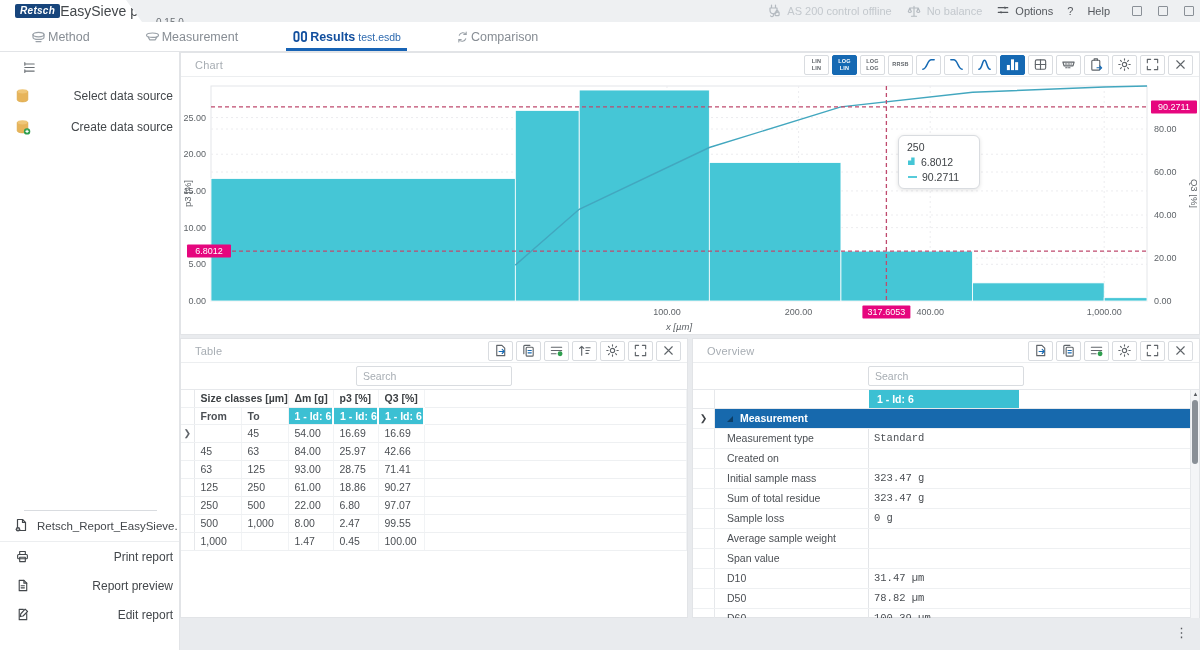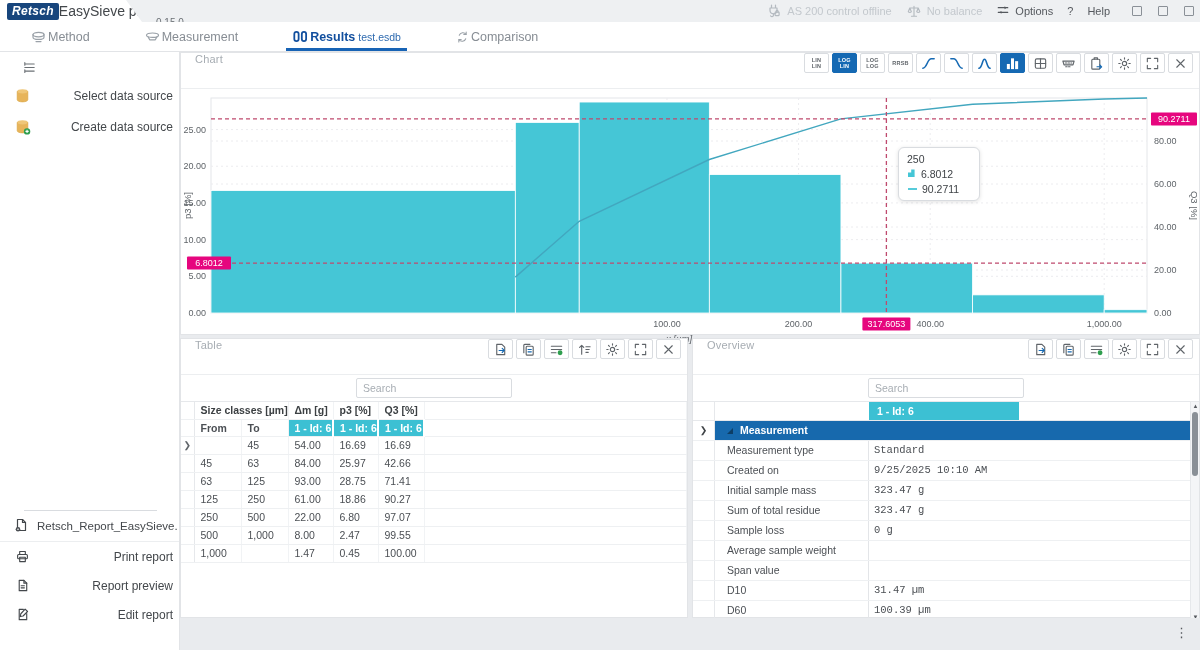--- a/index.html
+++ b/index.html
@@ -9,7 +9,7 @@
   .titlebar{position:absolute;top:0;left:0;right:0;height:22px;background:#eef0f2;border-bottom:1px solid #e2e4e7;}
   .logo-area{position:absolute;top:0;left:0;width:142px;height:22px;background:#fff;
              clip-path:polygon(0 0,126px 0,142px 100%,0 100%);display:flex;align-items:center;padding-left:7px;box-sizing:border-box;}
-  .logo-box{background:#17457c;color:#fff;font-weight:bold;font-style:italic;font-size:12px;padding:1px 5px 2px;border-radius:2px;letter-spacing:.3px;}
+  .logo-box{background:#17457c;color:#fff;font-weight:bold;font-style:italic;font-size:10px;padding:1px 5px 2px;border-radius:2px;letter-spacing:.3px;margin-left:8px;}
   .product-name{font-size:14px;color:#43474b;white-space:nowrap;}
   .version{position:absolute;left:156px;top:5px;font-size:10px;color:#6b7075;margin-top:12px;}
   .title-right{position:absolute;right:6px;top:0;height:22px;display:flex;align-items:center;gap:14px;}

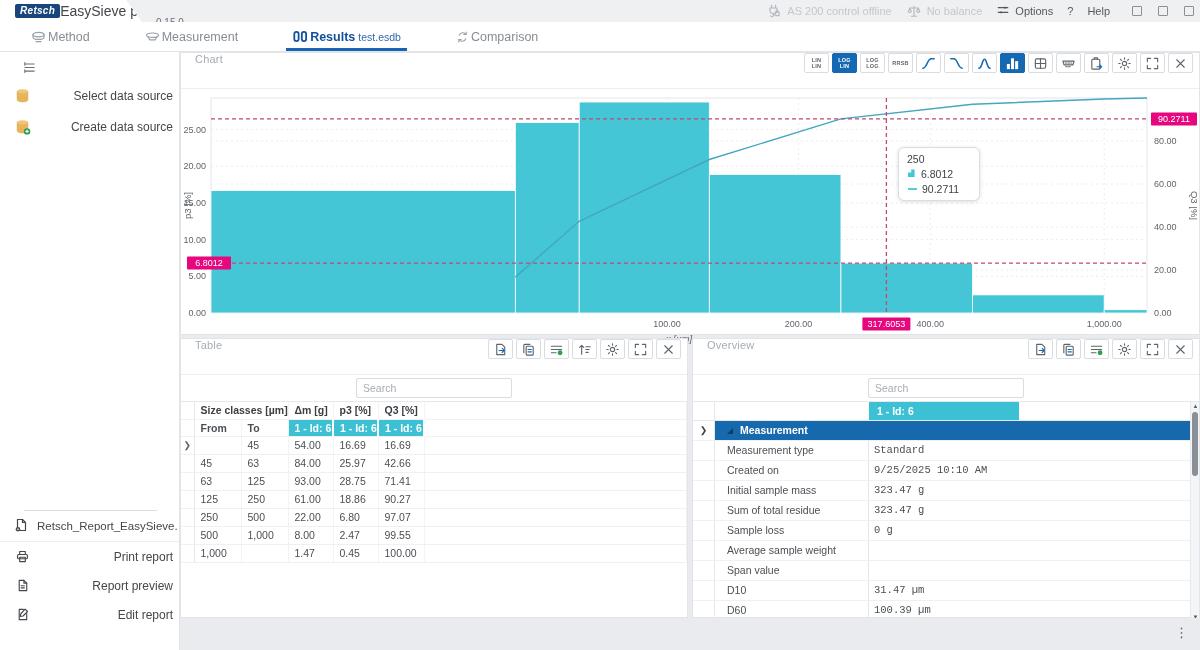--- a/index.html
+++ b/index.html
@@ -41,7 +41,7 @@
   .chart-panel{left:180px;top:52px;right:0;height:283px;}
   .table-panel{left:180px;top:338px;width:508px;height:280px;}
   .overview-panel{left:692px;top:338px;right:0;height:280px;}
-  .panel-titlebar{height:36px;border-bottom:1px solid #eceef0;display:flex;align-items:flex-start;padding:0 6px 0 14px;box-sizing:border-box;}
+  .panel-titlebar{height:24px;border-bottom:1px solid #eceef0;display:flex;align-items:center;padding:0 6px 0 14px;box-sizing:border-box;}
   .panel-title{font-size:11px;color:#a7adb3;letter-spacing:.2px;}
   .panel-toolbar{margin-left:auto;display:flex;align-items:center;}
   .tb-btn{width:25px;height:20px;border:1px solid #d9dce0;background:#fff;border-radius:2px;margin-left:3px;

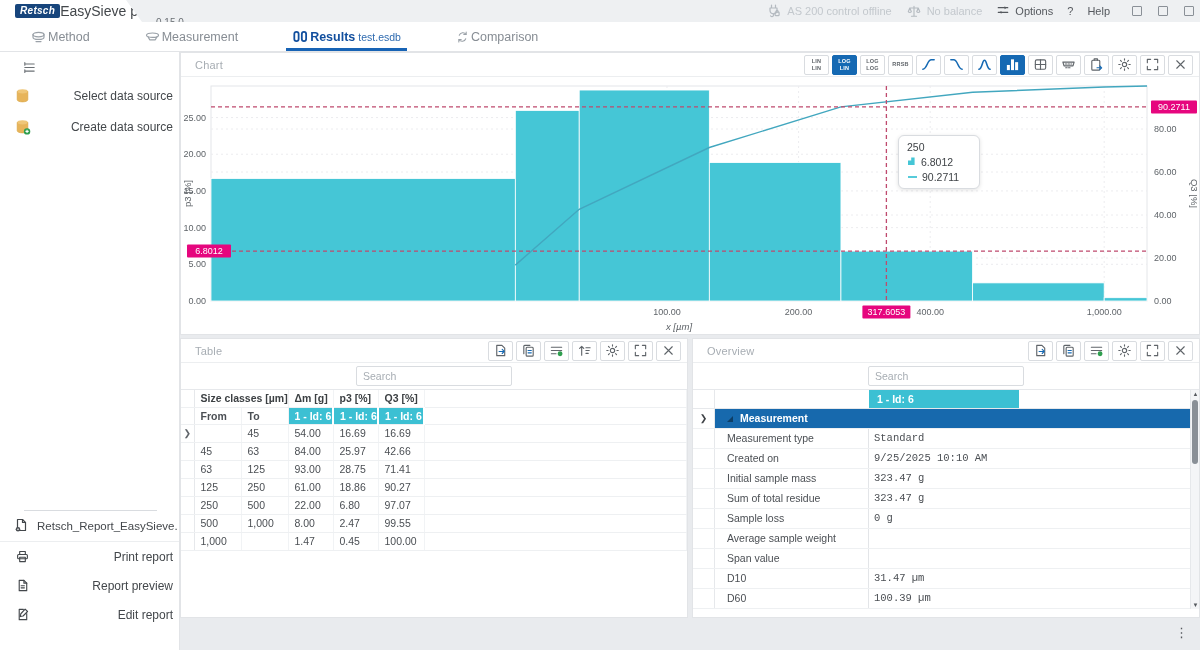--- a/index.html
+++ b/index.html
@@ -664,7 +664,6 @@
         <div class="ov-row">
           <div class="ov-ind"></div>
           <div class="ov-label">Created on</div>
-          <div class="ov-value">9/25/2025 10:10 AM</div>
         </div>
         <div class="ov-row">
           <div class="ov-ind"></div>

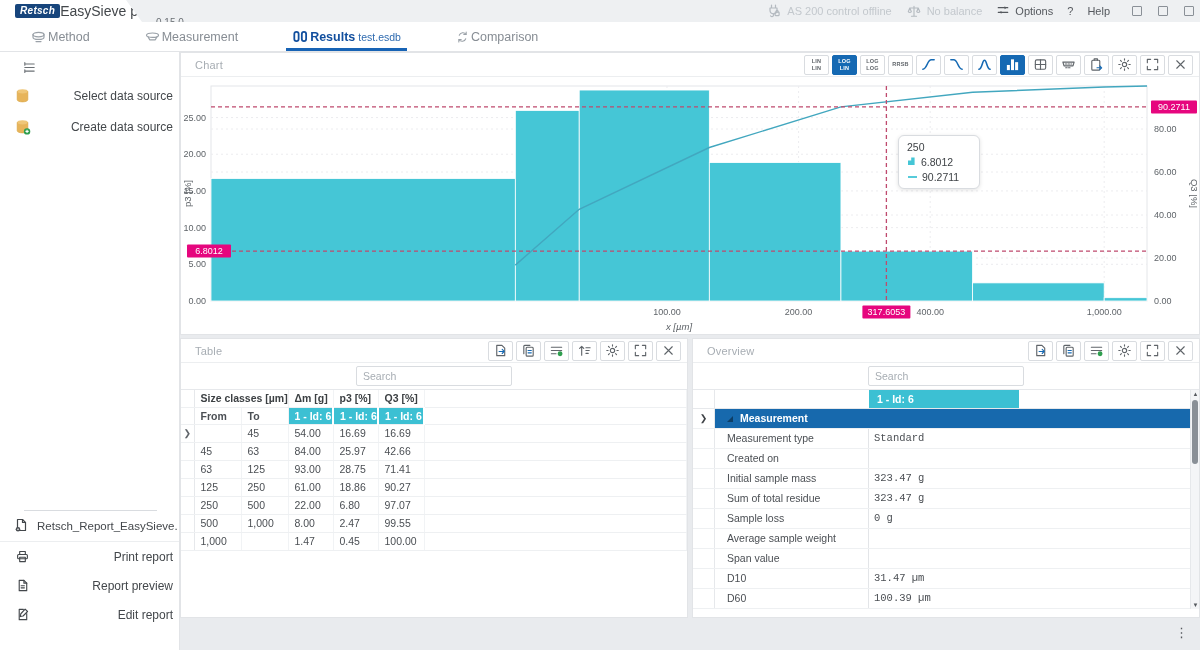--- a/index.html
+++ b/index.html
@@ -696,6 +696,11 @@
         </div>
         <div class="ov-row">
           <div class="ov-ind"></div>
+          <div class="ov-label">D50</div>
+          <div class="ov-value">78.82 µm</div>
+        </div>
+        <div class="ov-row">
+          <div class="ov-ind"></div>
           <div class="ov-label">D60</div>
           <div class="ov-value">100.39 µm</div>
         </div>

